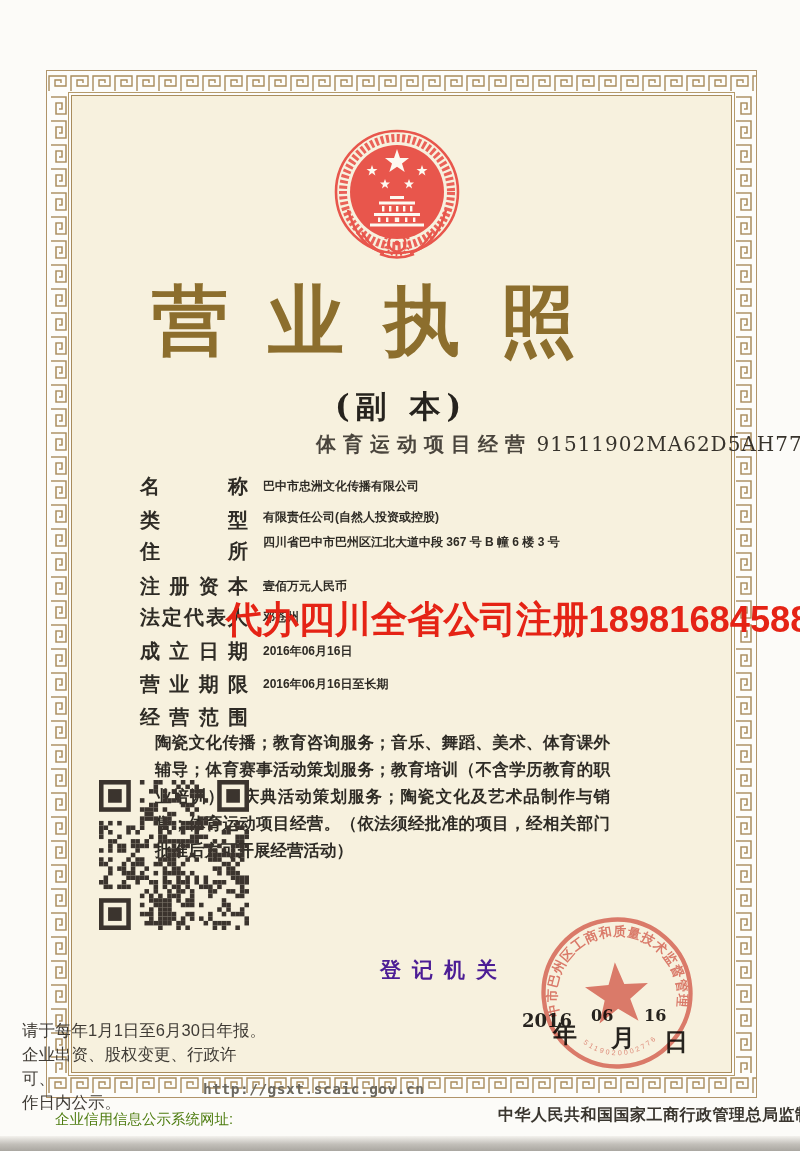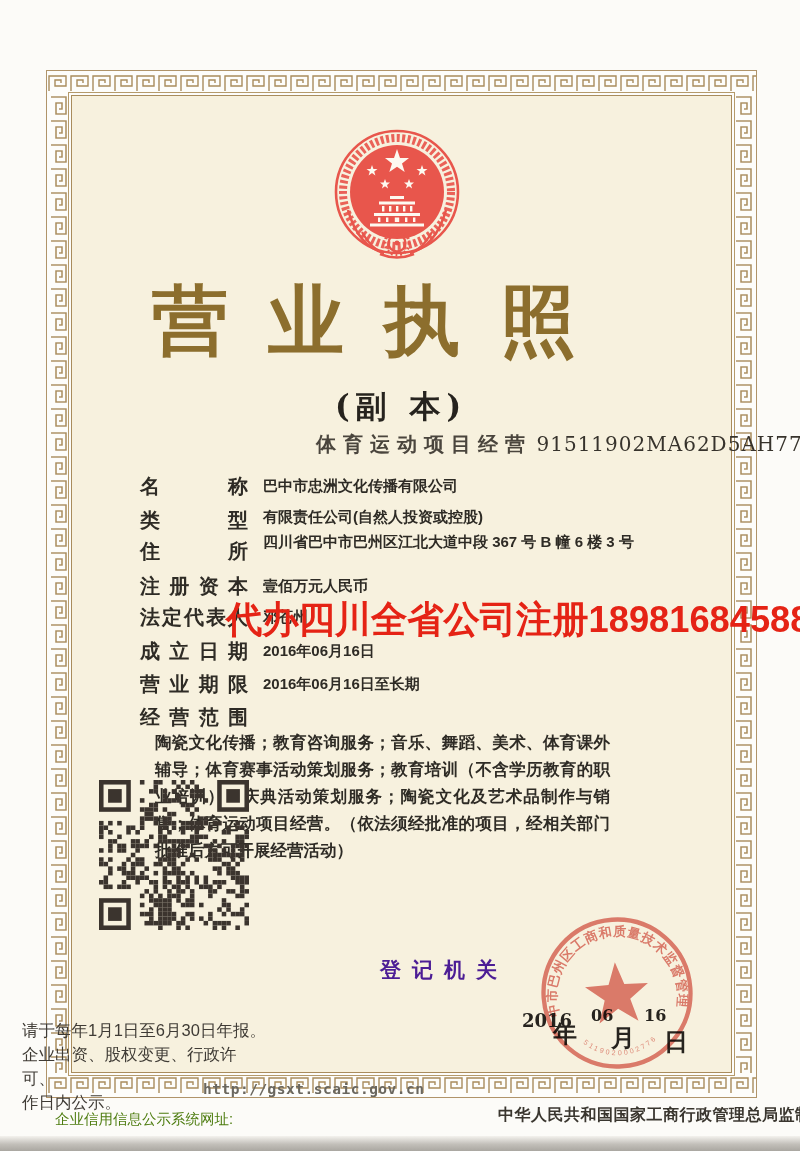--- a/index.html
+++ b/index.html
@@ -37,7 +37,7 @@
     font-size:20px;font-weight:bold;color:#2e2b25;
     text-align:justify;text-align-last:justify;line-height:24px;}
   .fvalue{display:inline-block;width:449px;margin-left:15px;vertical-align:top;
-    font-size:15px;font-weight:600;color:#2e2b25;line-height:24px;}
+    font-size:12px;font-weight:600;color:#2e2b25;line-height:24px;}
   .row-name{margin-bottom:10px;}
   .row-type{margin-bottom:7px;}
   .row-type .fvalue{position:relative;top:-3px;}

